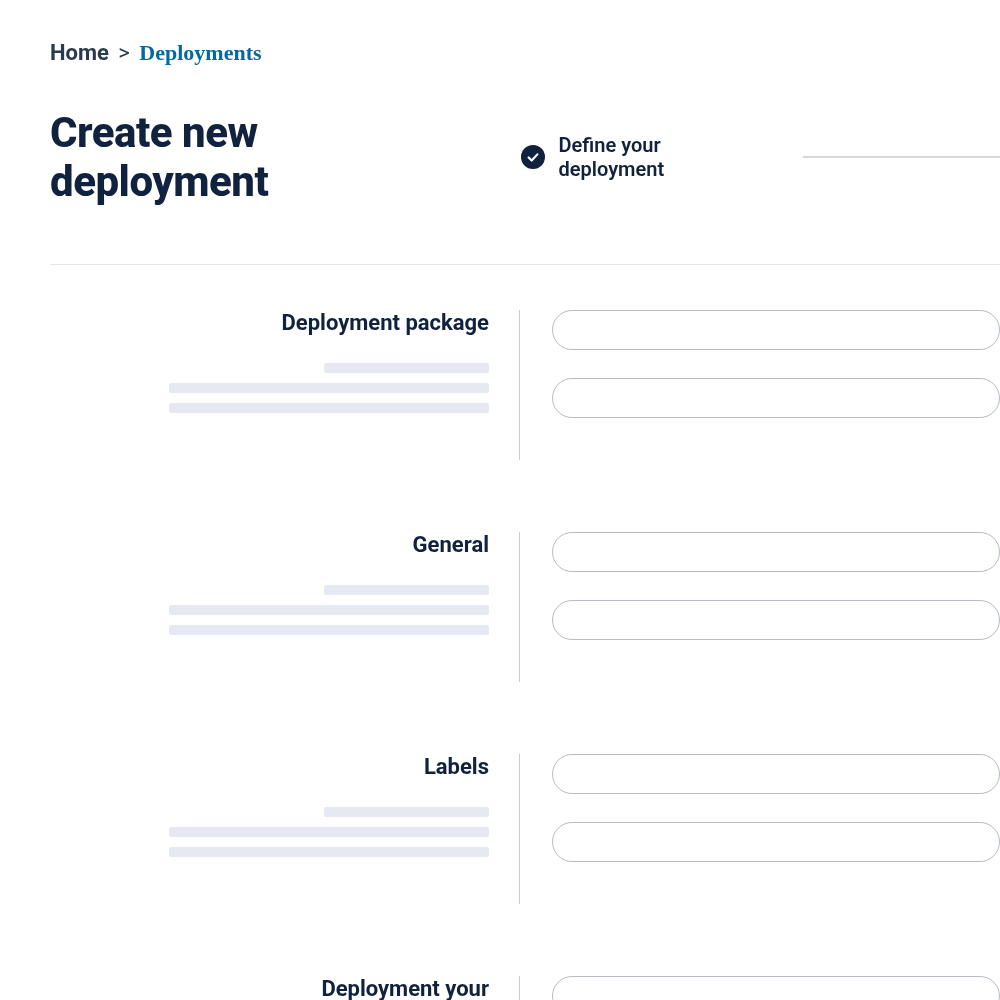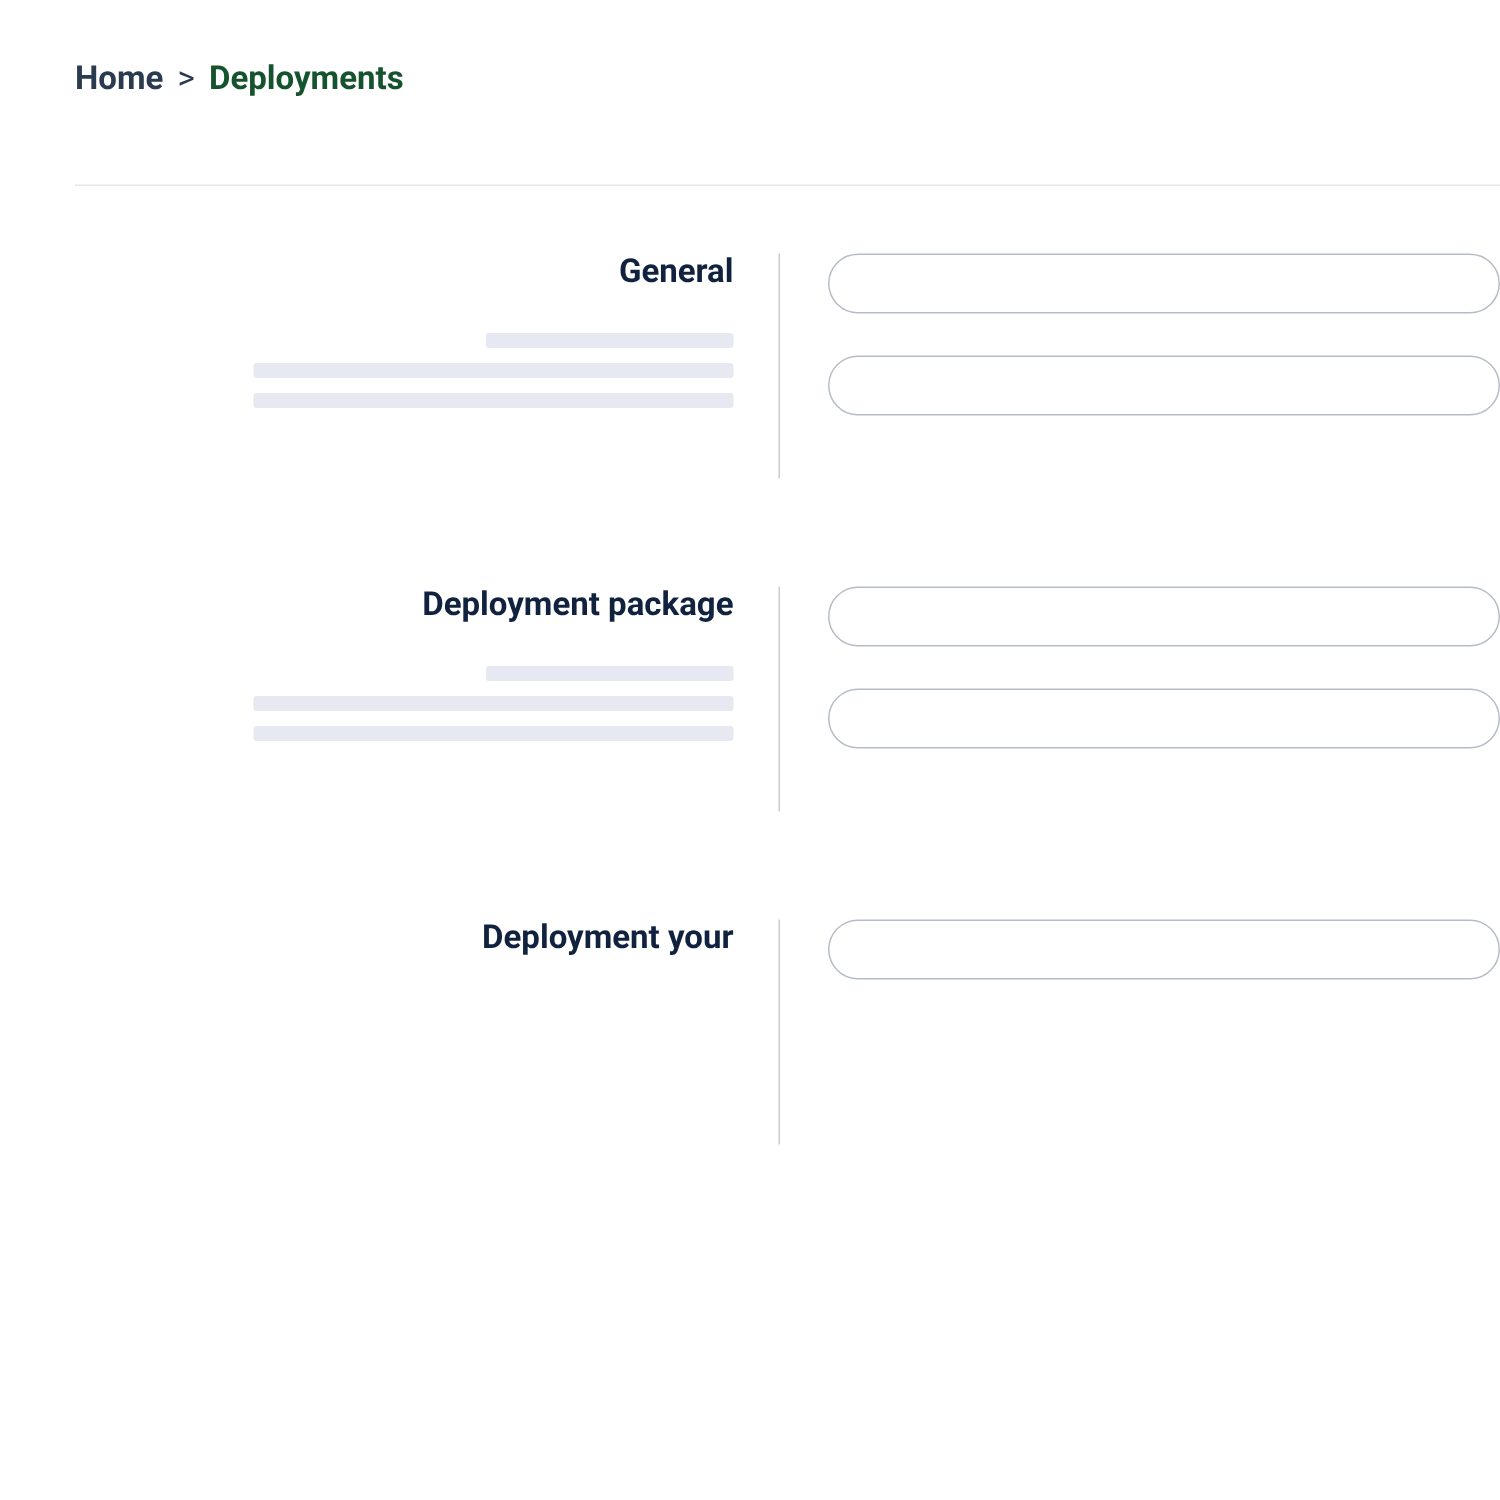--- a/index.html
+++ b/index.html
@@ -32,7 +32,8 @@
   }
   .breadcrumb .current {
     font-weight: 700;
-    color: #14532d;
+    color: #0369a1;
+    font-family: Liberation Serif, serif;
   }
   .header-row {
     display: flex;

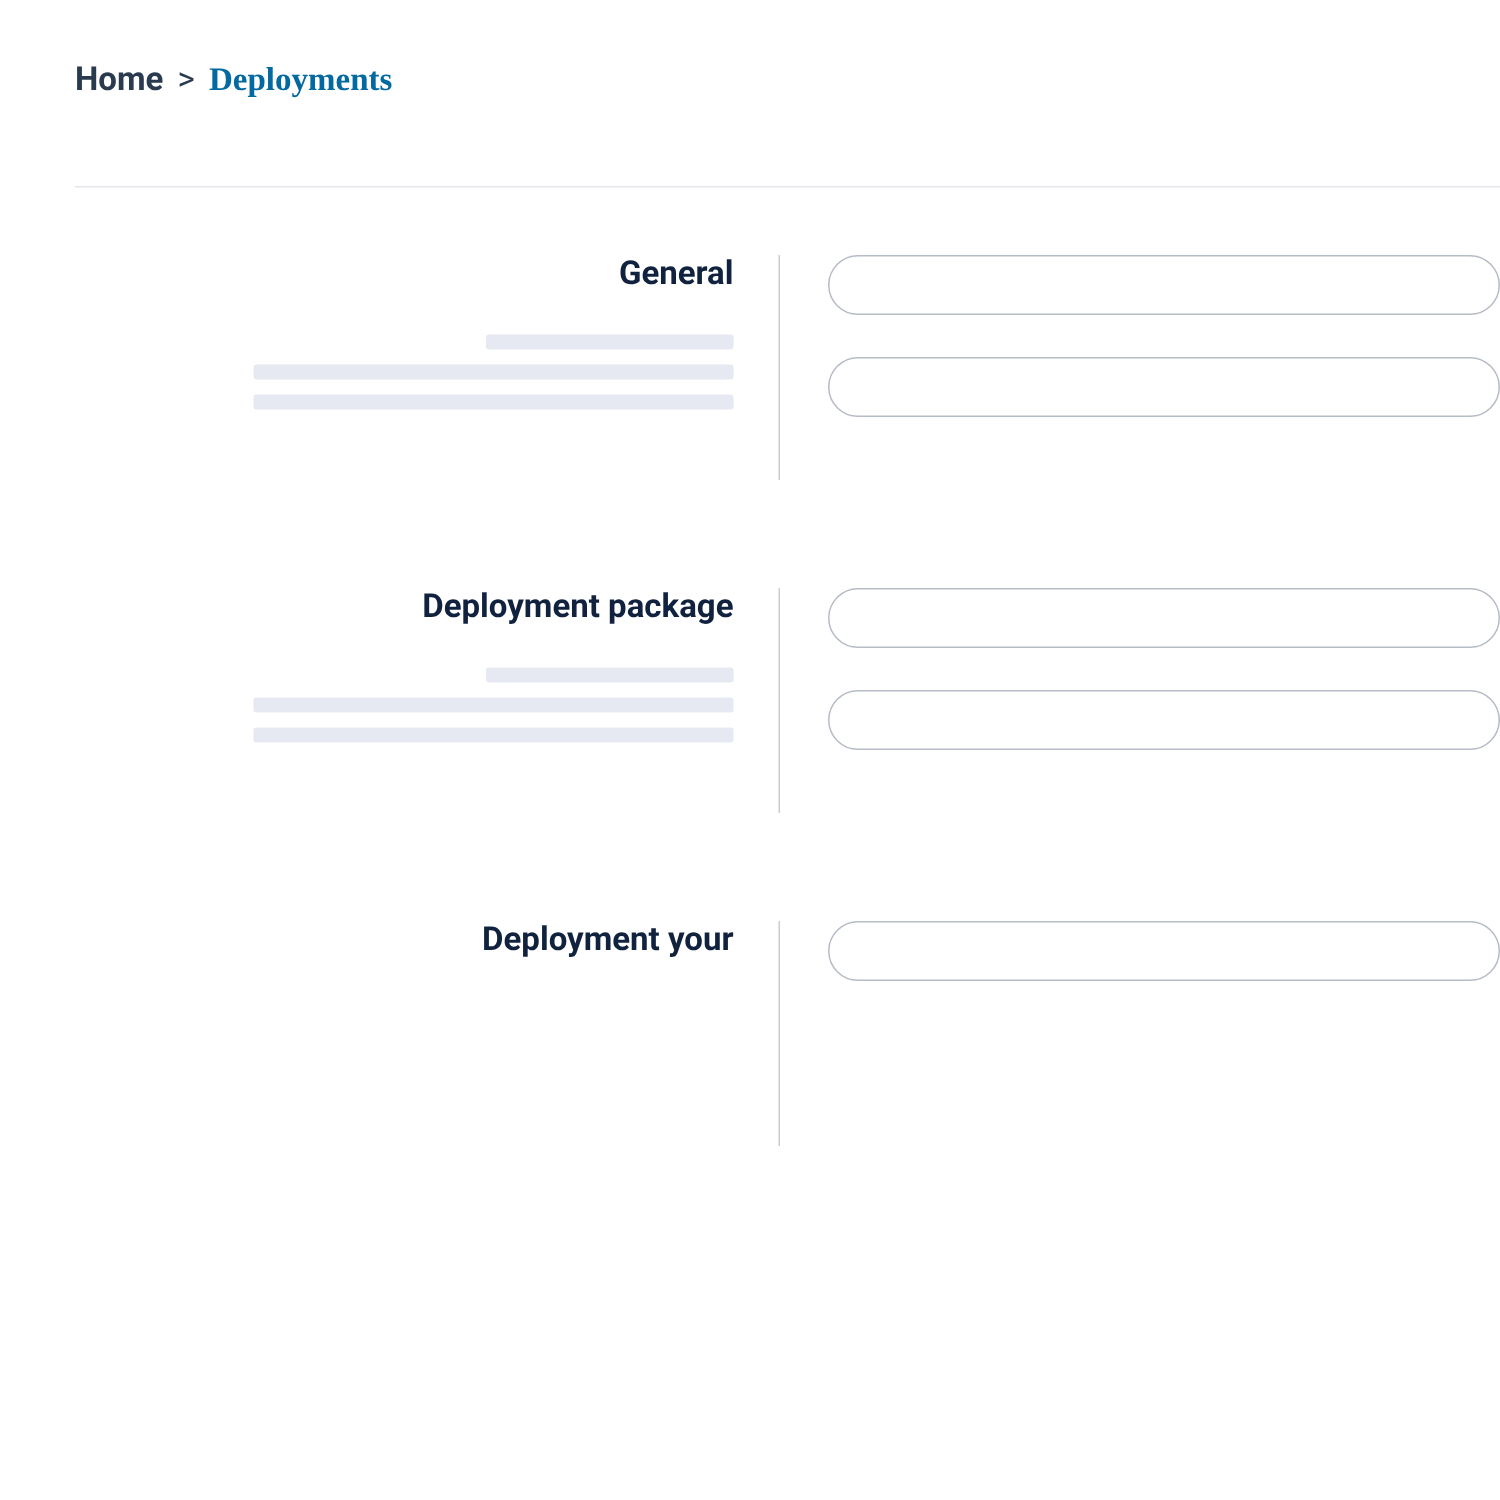--- a/index.html
+++ b/index.html
@@ -144,6 +144,18 @@
     <span class="current">Deployments</span>
   </div>
 
+  <div class="header-row">
+    <h1 class="page-title">Create new deployment</h1>
+    <div class="stepper">
+      <div class="step-check">
+        <svg viewBox="0 0 16 16" fill="none">
+          <path d="M3 8.5 L6.5 12 L13 5" stroke="#ffffff" stroke-width="2.5" stroke-linecap="round" stroke-linejoin="round"></path>
+        </svg>
+      </div>
+      <span class="step-label">Define your deployment</span>
+      <div class="step-line"></div>
+    </div>
+  </div>
 
   <div class="divider"></div>
 

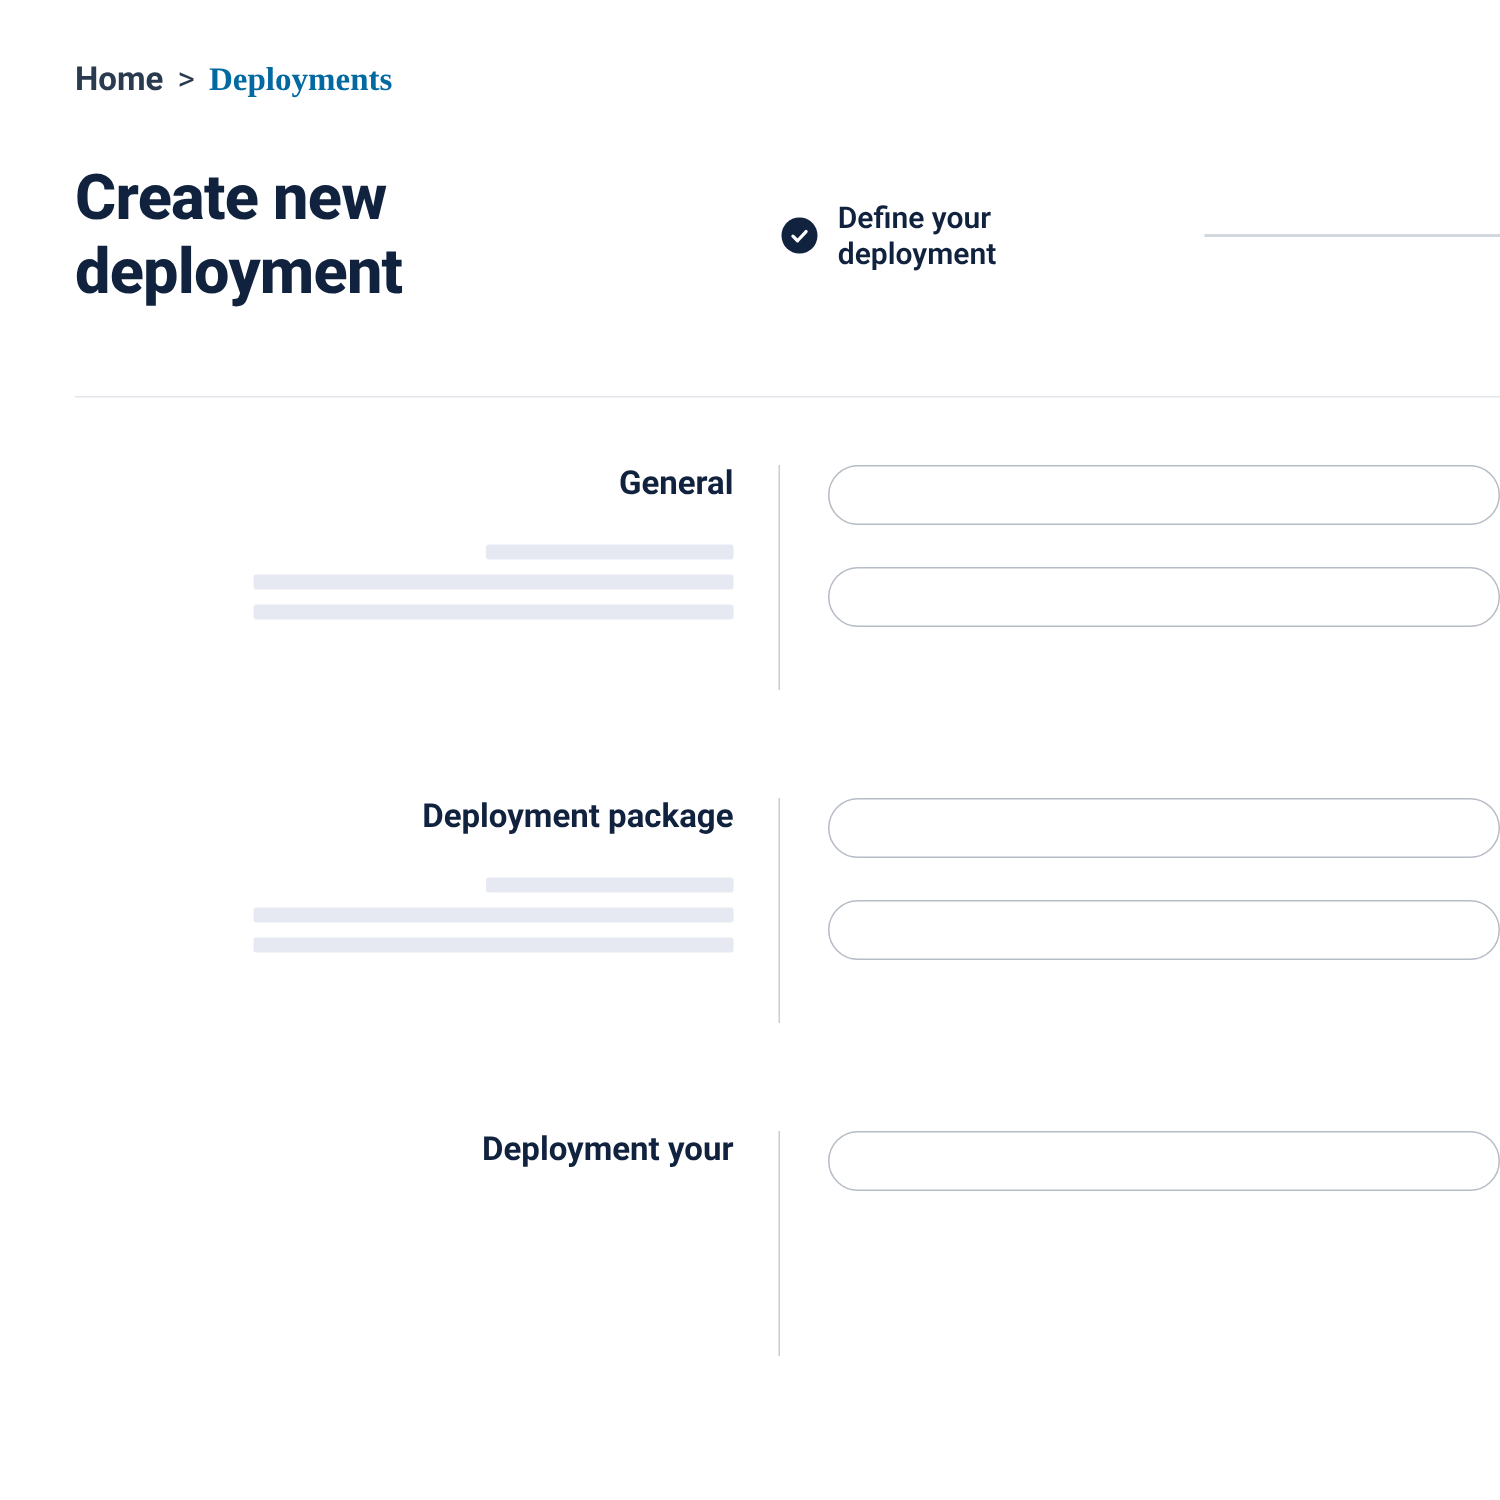--- a/index.html
+++ b/index.html
@@ -163,7 +163,7 @@
 
     <div class="section">
       <div class="section-left">
-        <div class="section-title">General</div>
+        <div class="section-title">Deployment package</div>
         <div class="skeleton skel-short"></div>
         <div class="skeleton skel-long"></div>
         <div class="skeleton skel-long"></div>
@@ -176,7 +176,7 @@
 
     <div class="section">
       <div class="section-left">
-        <div class="section-title">Deployment package</div>
+        <div class="section-title">General</div>
         <div class="skeleton skel-short"></div>
         <div class="skeleton skel-long"></div>
         <div class="skeleton skel-long"></div>

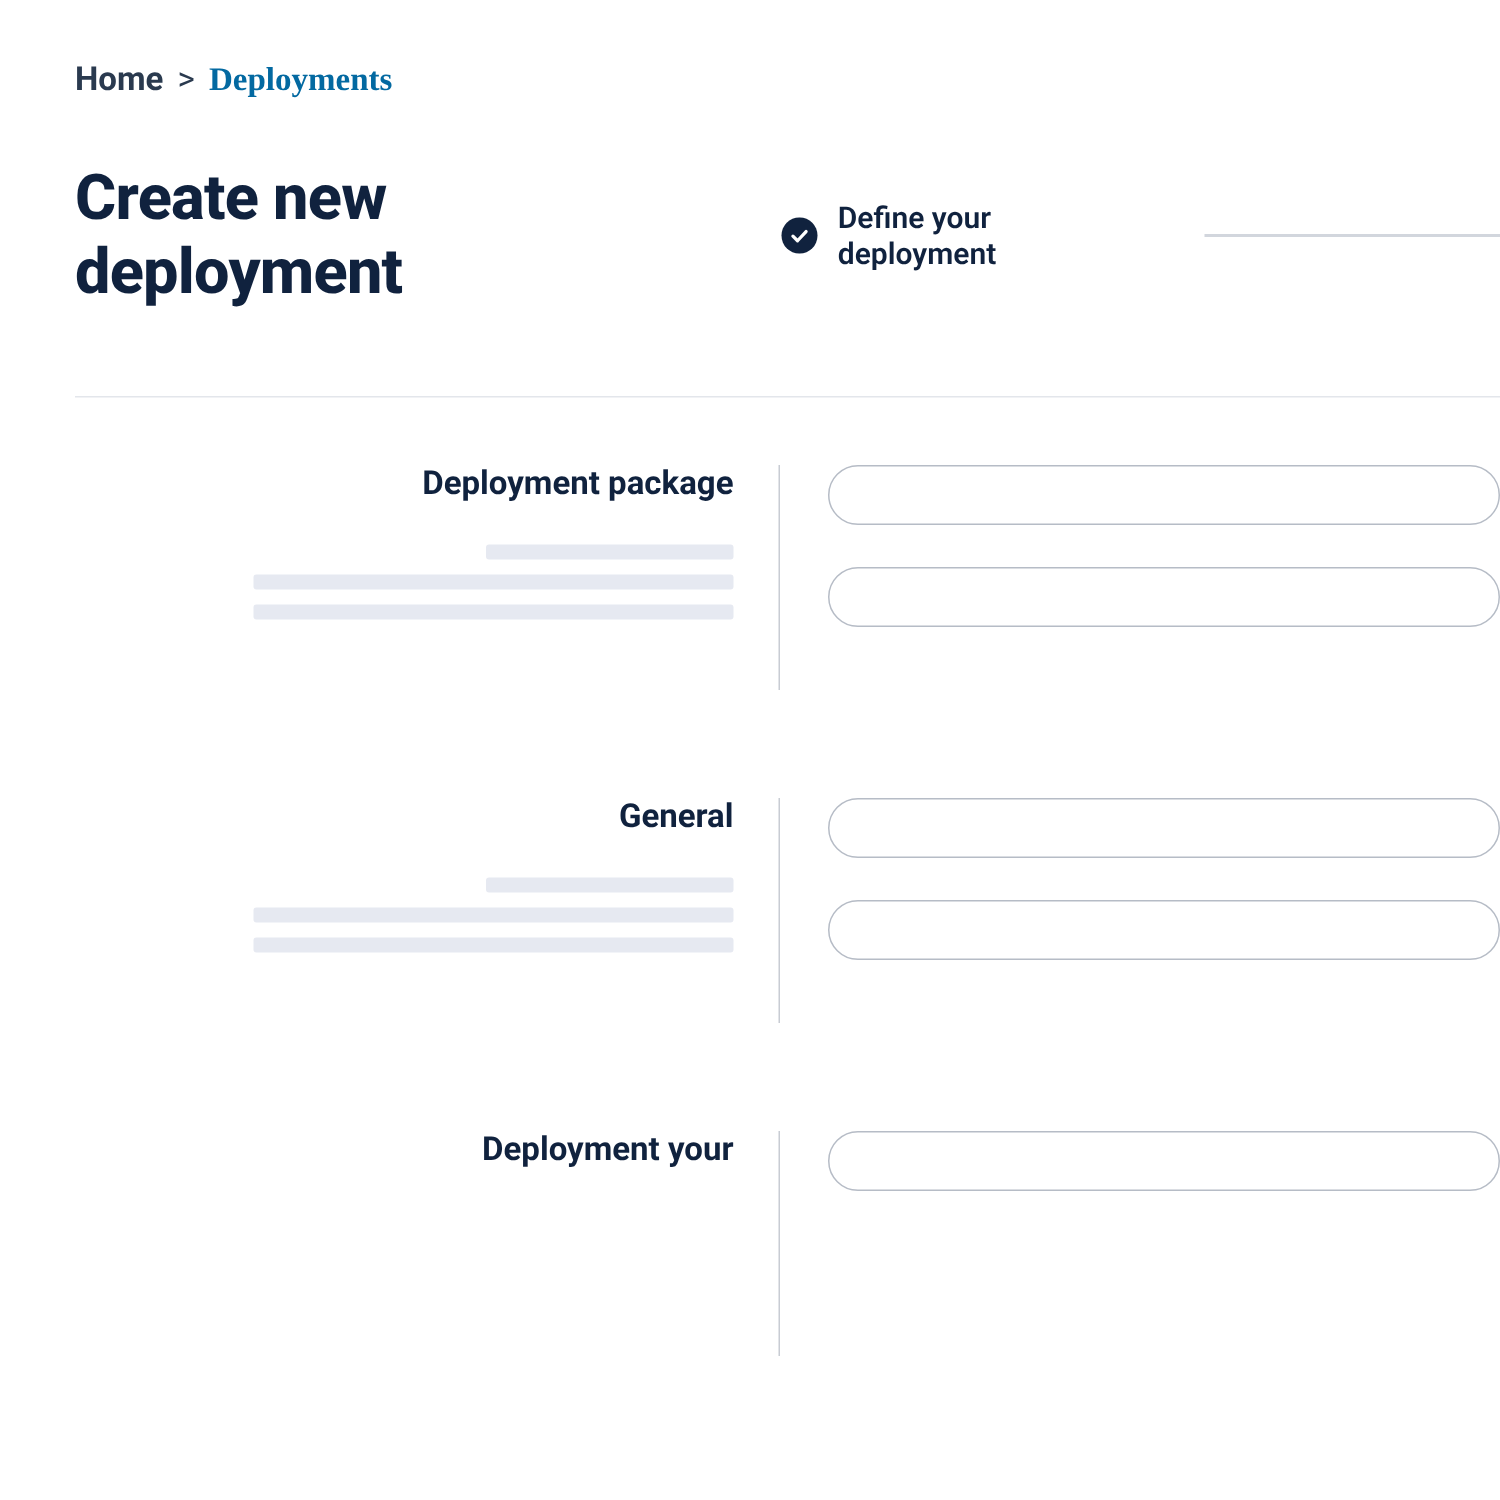--- a/index.html
+++ b/index.html
@@ -187,6 +187,18 @@
       </div>
     </div>
 
+    <div class="section">
+      <div class="section-left">
+        <div class="section-title">Labels</div>
+        <div class="skeleton skel-short"></div>
+        <div class="skeleton skel-long"></div>
+        <div class="skeleton skel-long"></div>
+      </div>
+      <div class="section-right">
+        <div class="input-pill"></div>
+        <div class="input-pill"></div>
+      </div>
+    </div>
 
     <div class="section">
       <div class="section-left">

